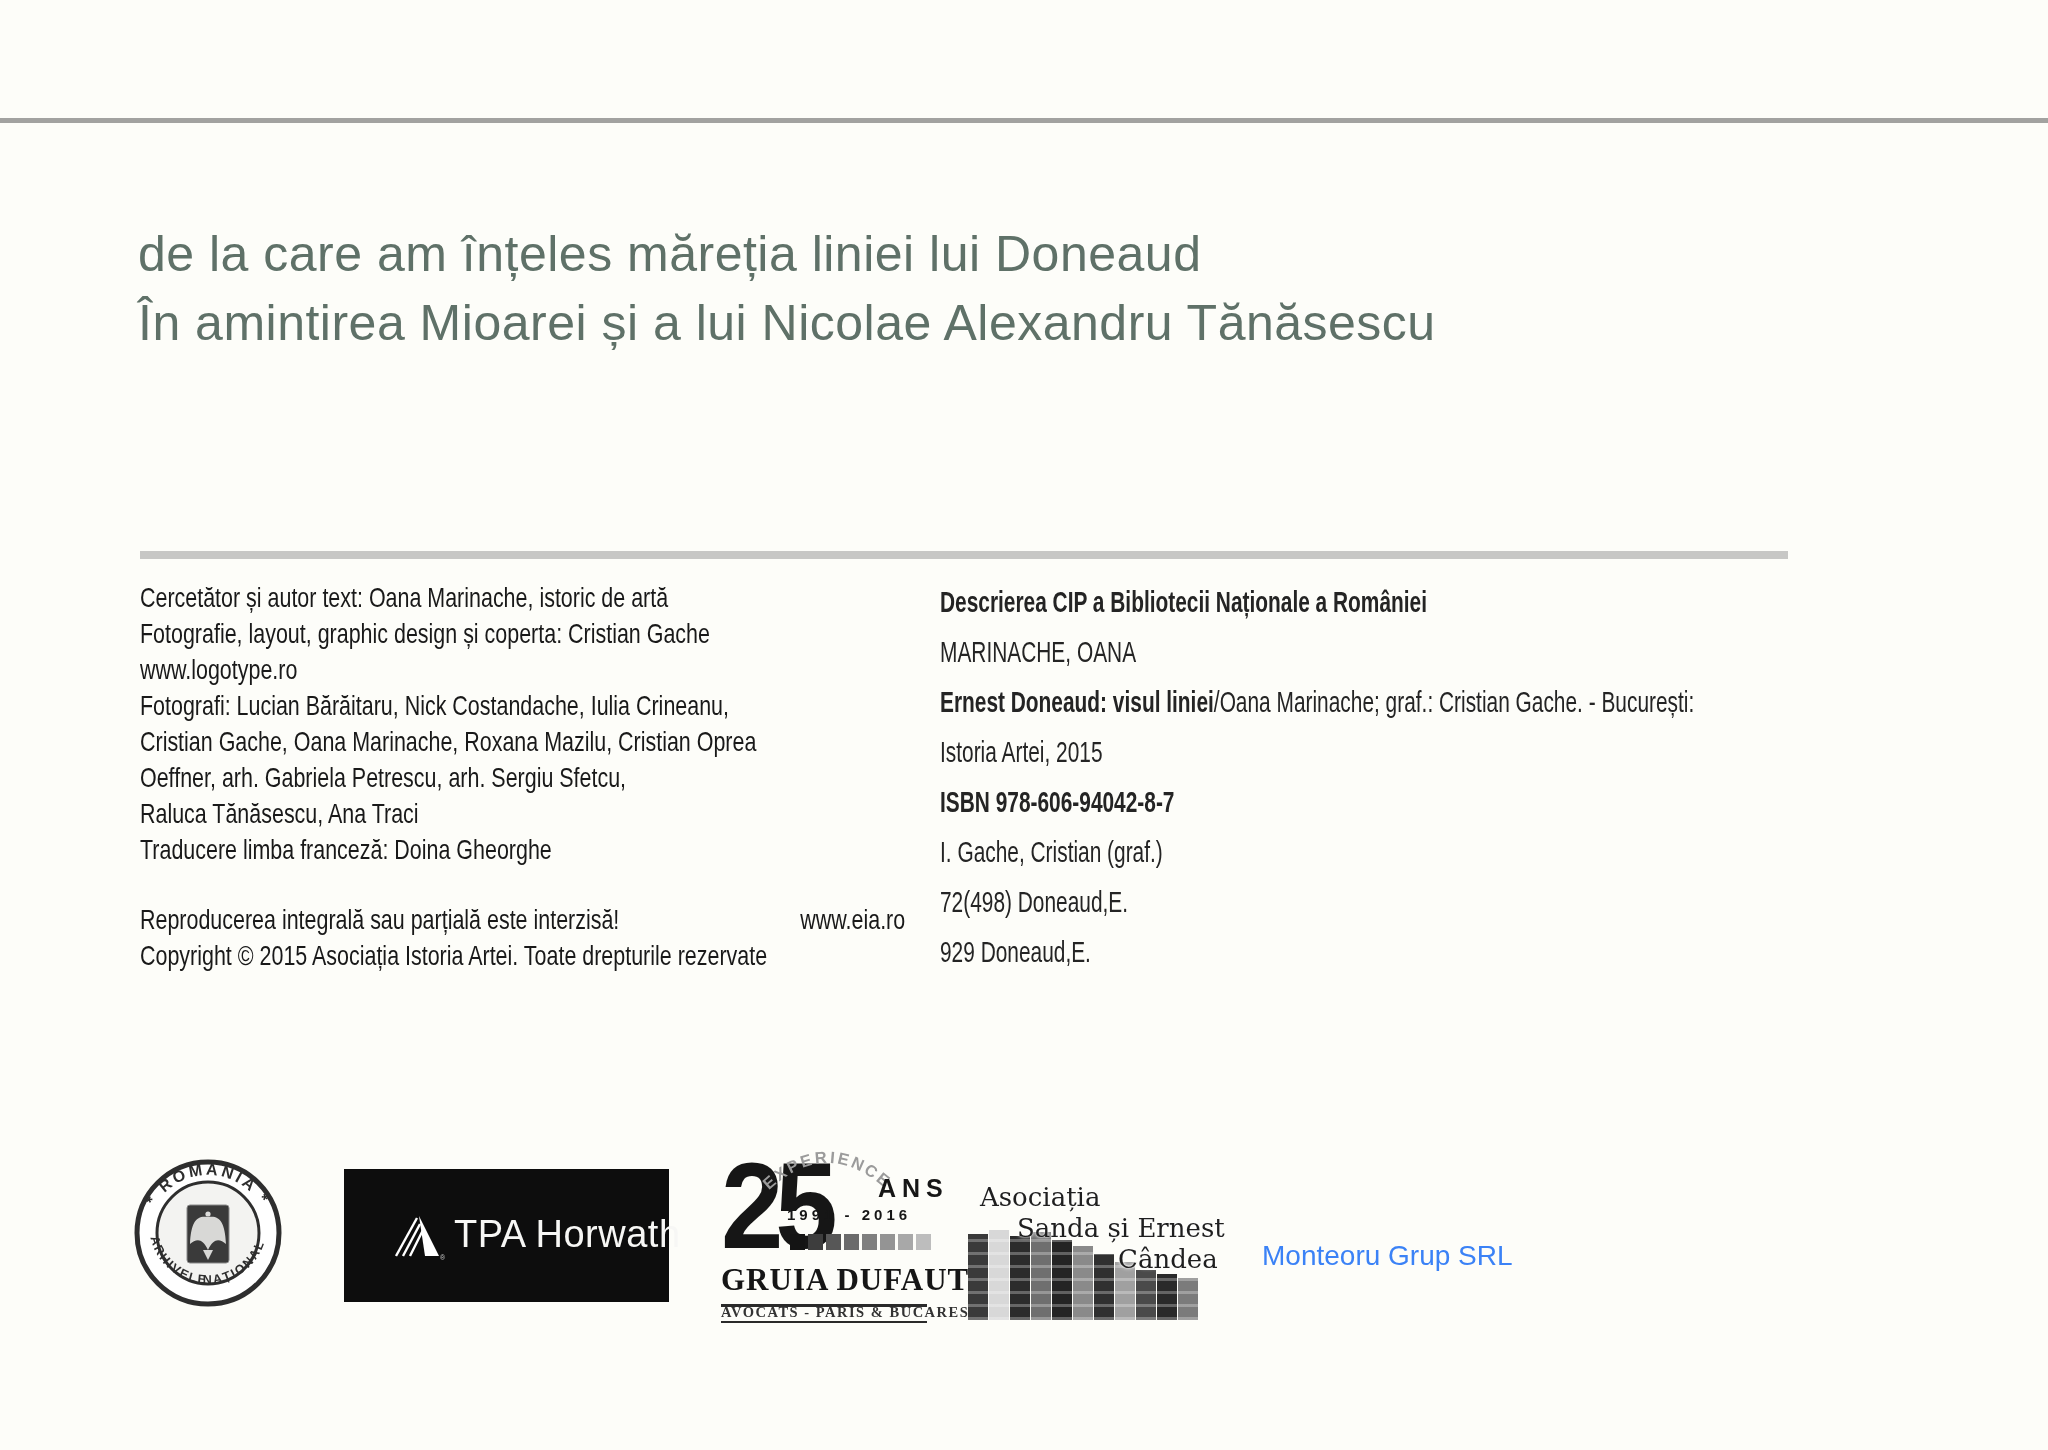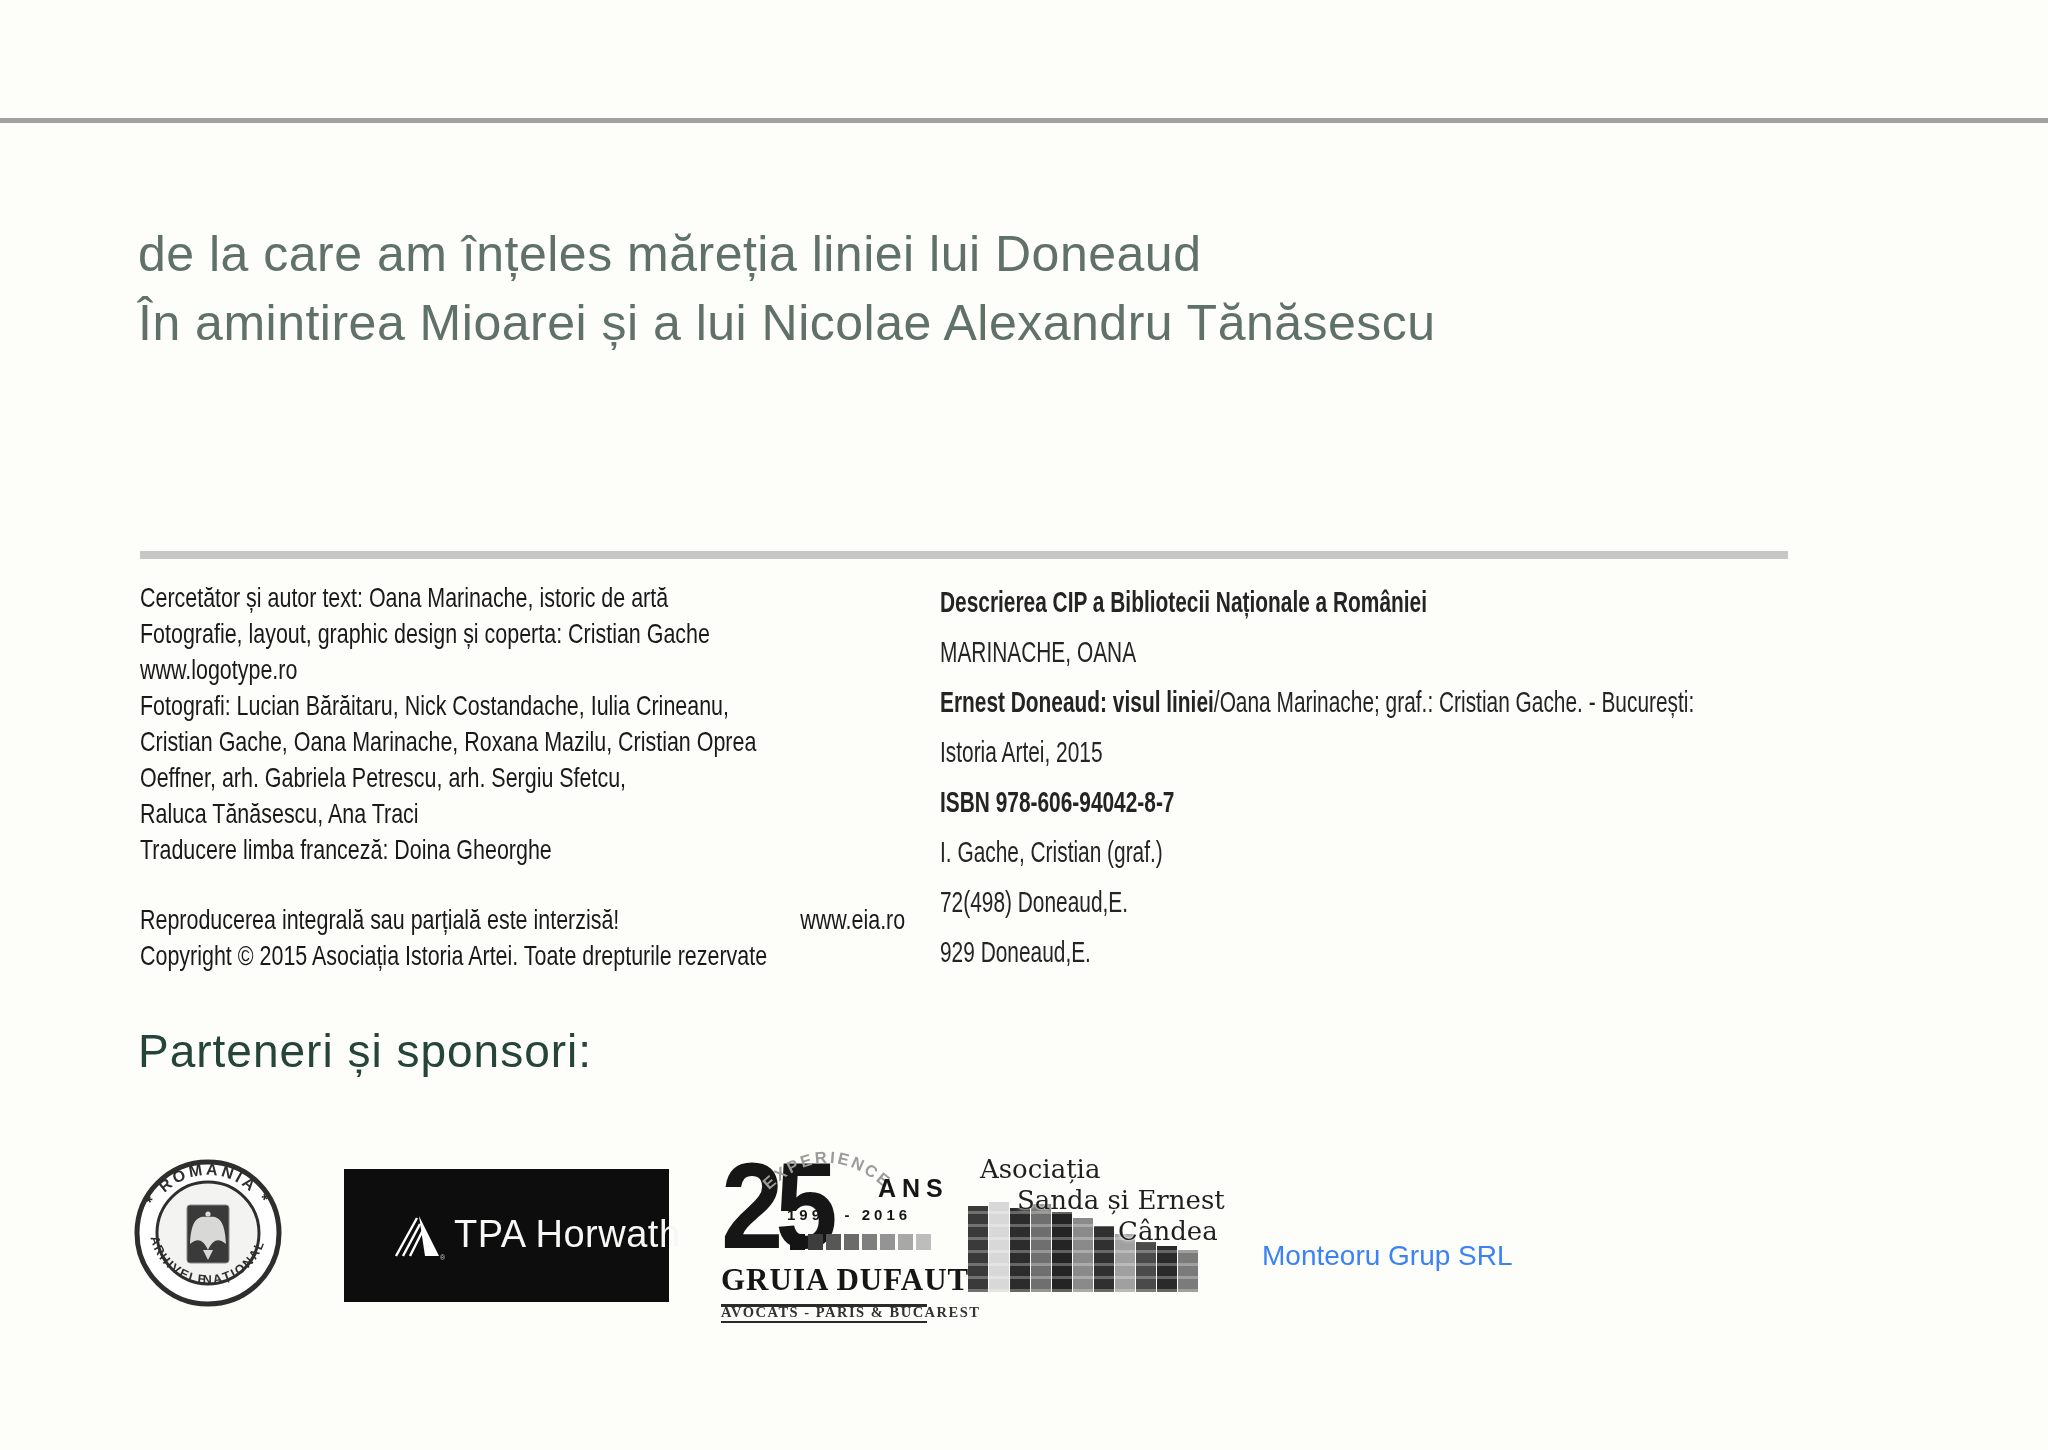--- a/index.html
+++ b/index.html
@@ -154,7 +154,6 @@
     <div>929 Doneaud,E.</div>
   </div>
 
-  <div class="partners-heading">Parteneri și sponsori:</div>
 
   <div class="logos">
 

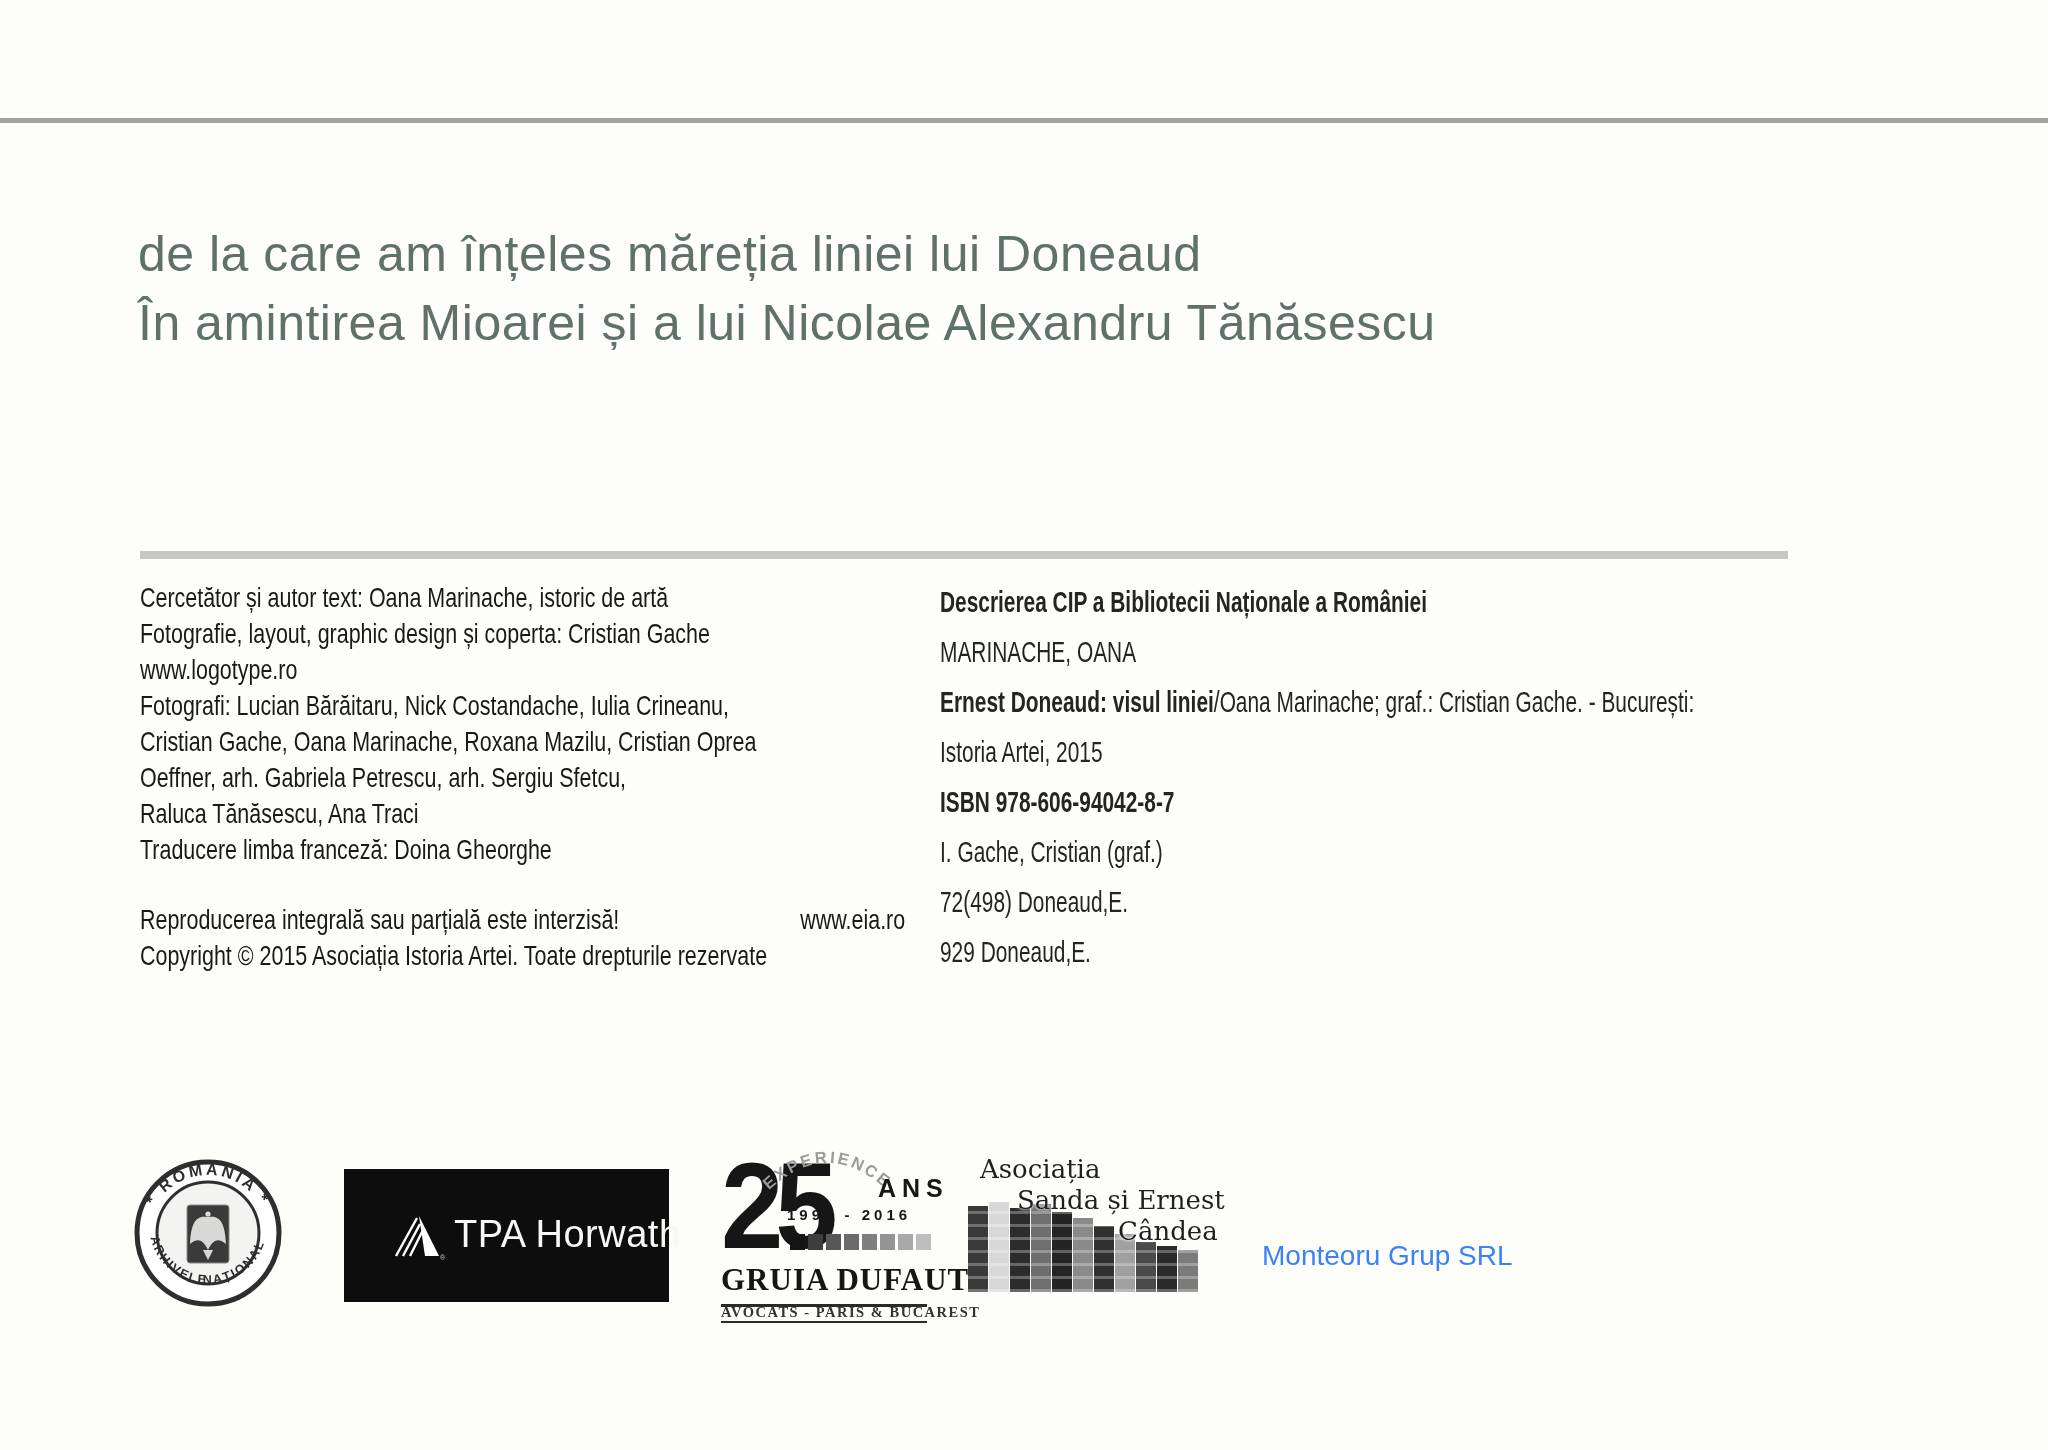--- a/index.html
+++ b/index.html
@@ -85,7 +85,7 @@
     border-bottom:2px solid #2a2a2a;white-space:nowrap;color:#333;
   }
 
-  .candea{position:absolute;left:968px;top:1152px;width:240px;height:140px;}
+  .candea{position:absolute;left:968px;top:1180px;width:240px;height:140px;}
   .candea-books{position:absolute;left:0;bottom:0;display:flex;align-items:flex-end;gap:1px;}
   .candea-books span{
     display:block;width:20px;

